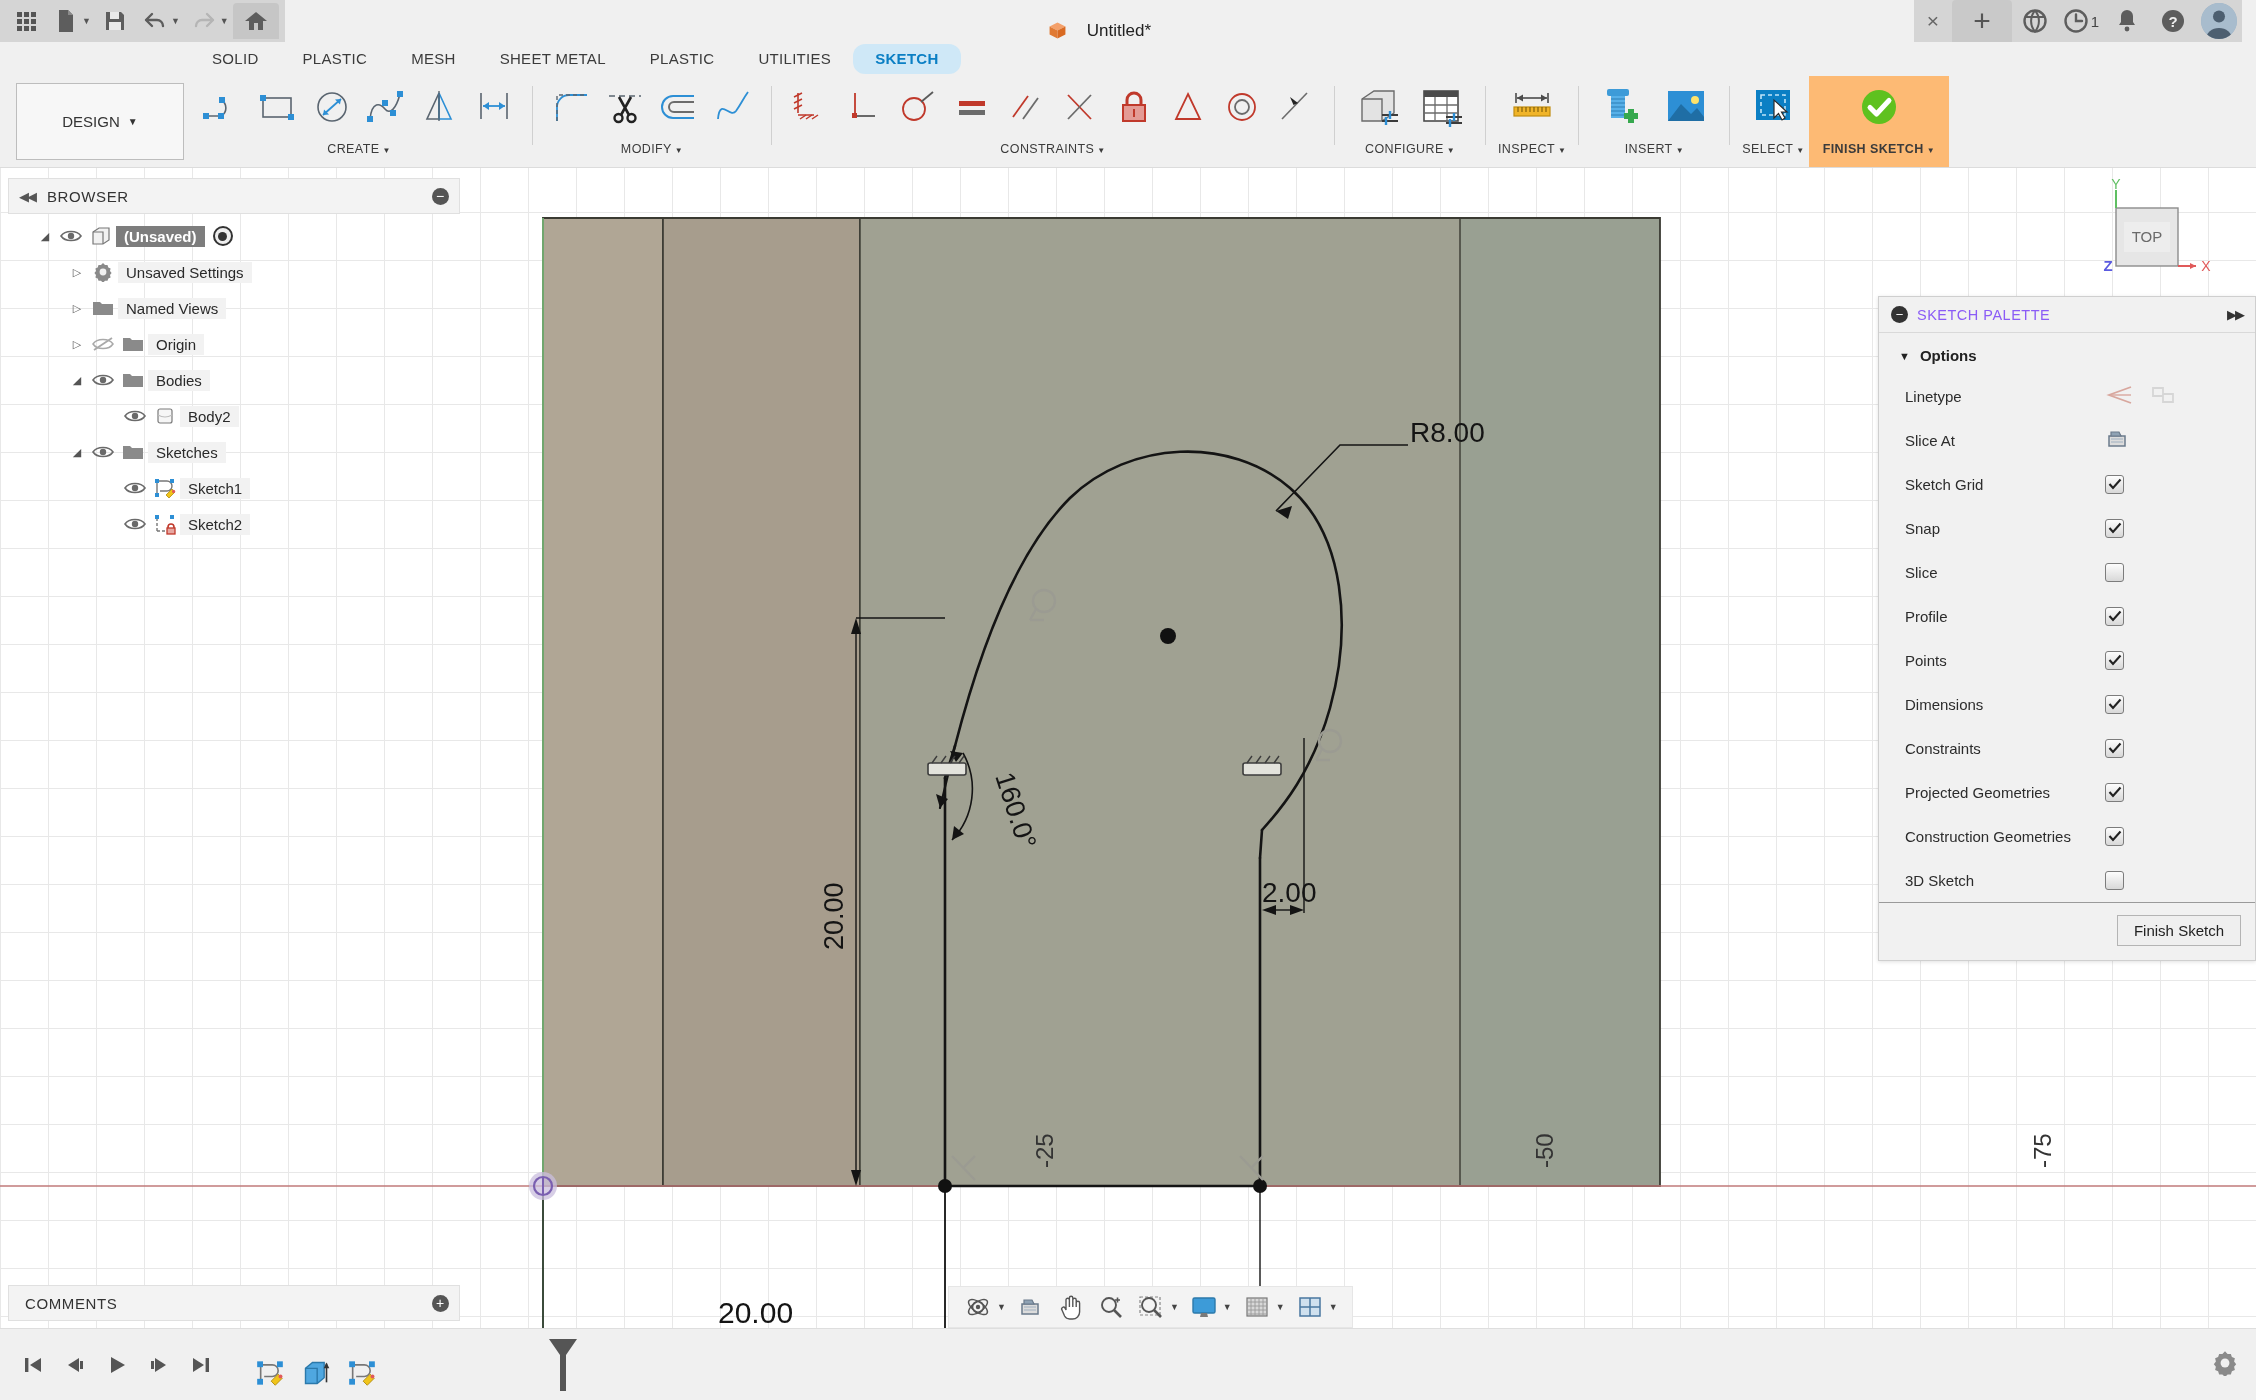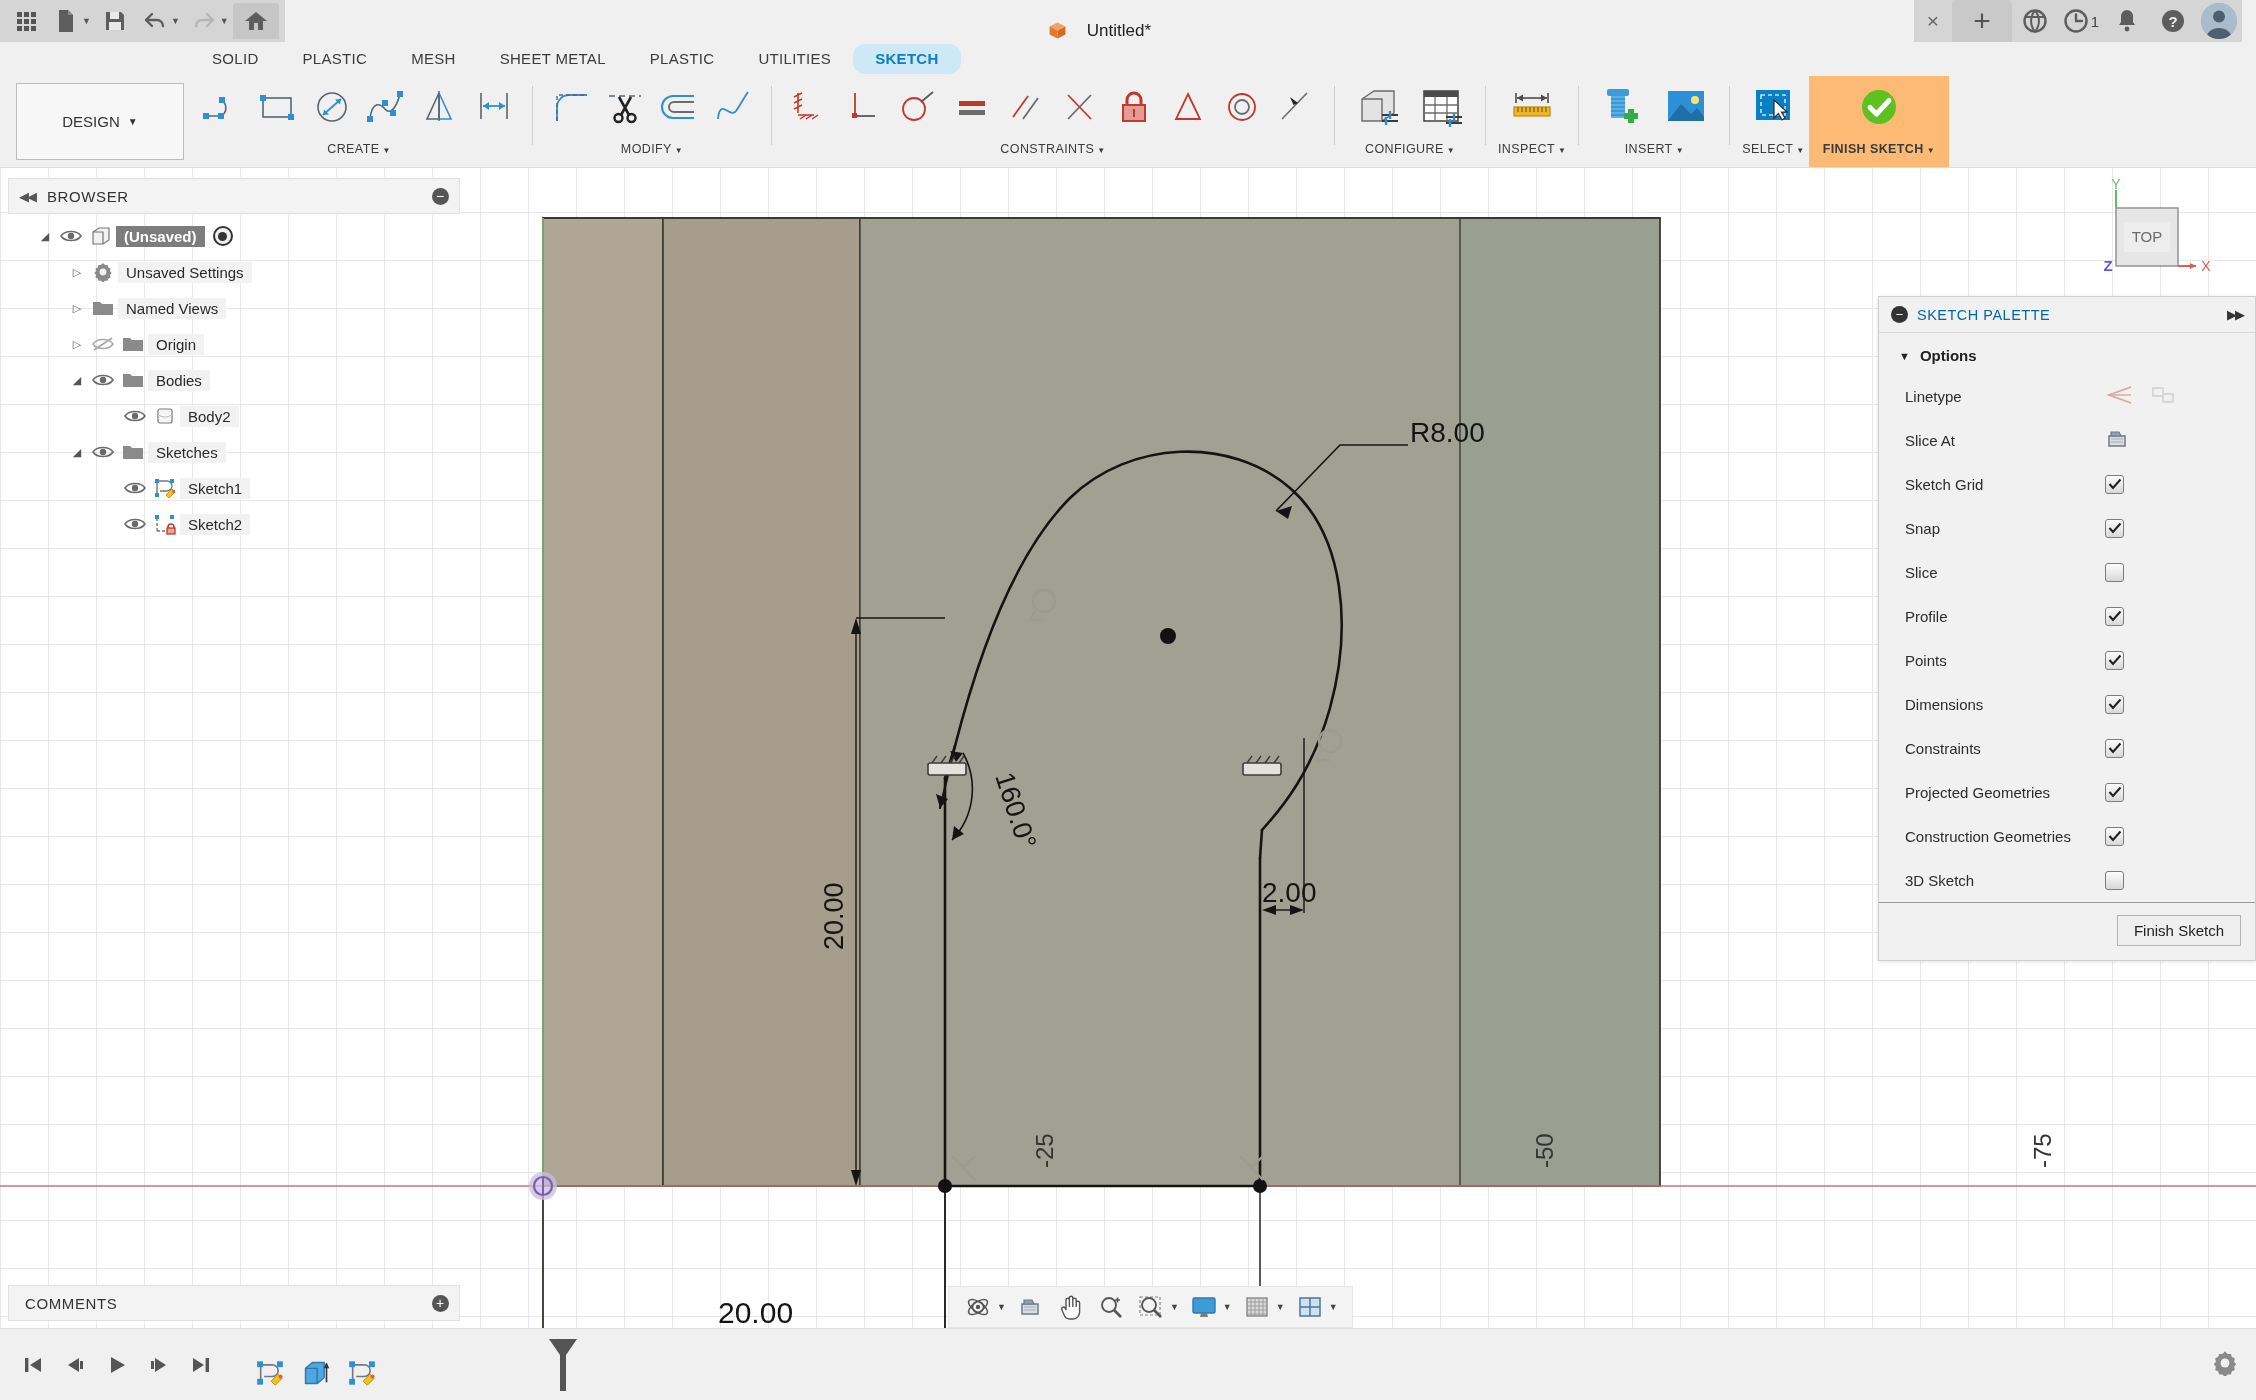--- a/index.html
+++ b/index.html
@@ -121,7 +121,7 @@
   .pal-head { height:36px; display:flex; align-items:center; border-bottom:1px solid #d9d9d9; background:#f1f1f1;}
   .pal-dot { width:17px;height:17px;border-radius:50%;background:#333;color:#fff;font-size:13px;
              display:flex;align-items:center;justify-content:center;margin:0 9px 0 12px; cursor:pointer; line-height:1;}
-  .pal-title { font-size:14.5px; color:#0369a1; letter-spacing:.5px;}
+  .pal-title { font-size:14.5px; color:#8b5cf6; letter-spacing:.5px;}
   .pal-exp { margin-left:auto; margin-right:12px; color:#333; font-size:13px; letter-spacing:-2px; cursor:pointer;}
   .pal-section { font-size:15px; font-weight:bold; color:#222; padding:14px 0 10px 20px; display:flex; align-items:center; cursor:pointer;}
   .pal-section .tri { font-size:11px; margin-right:10px;}

